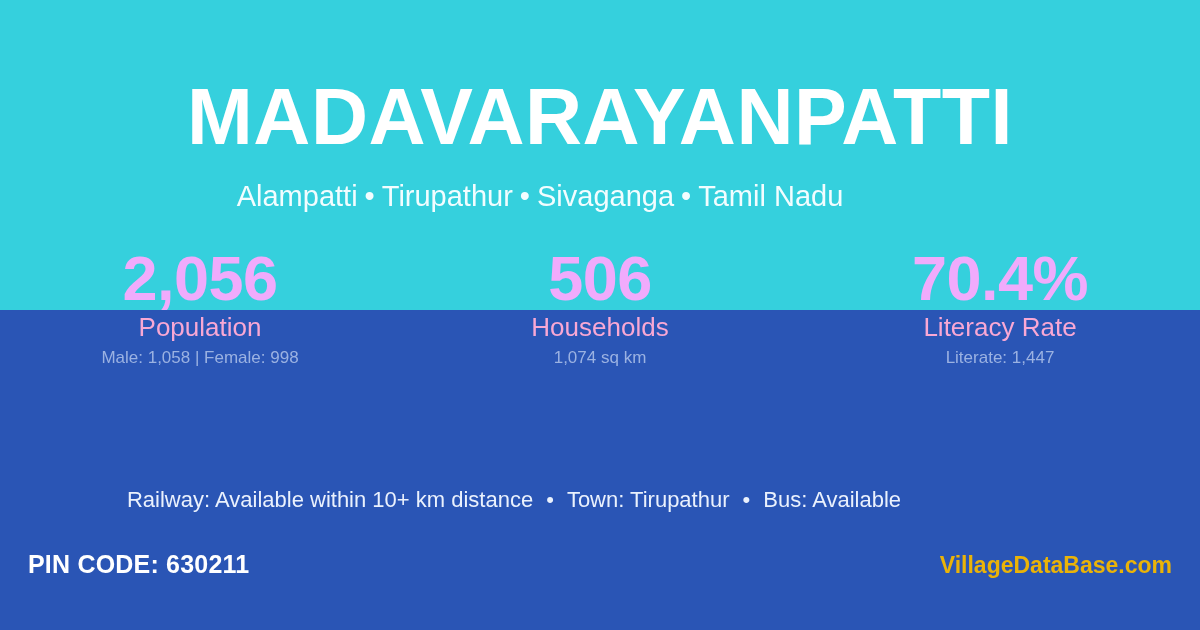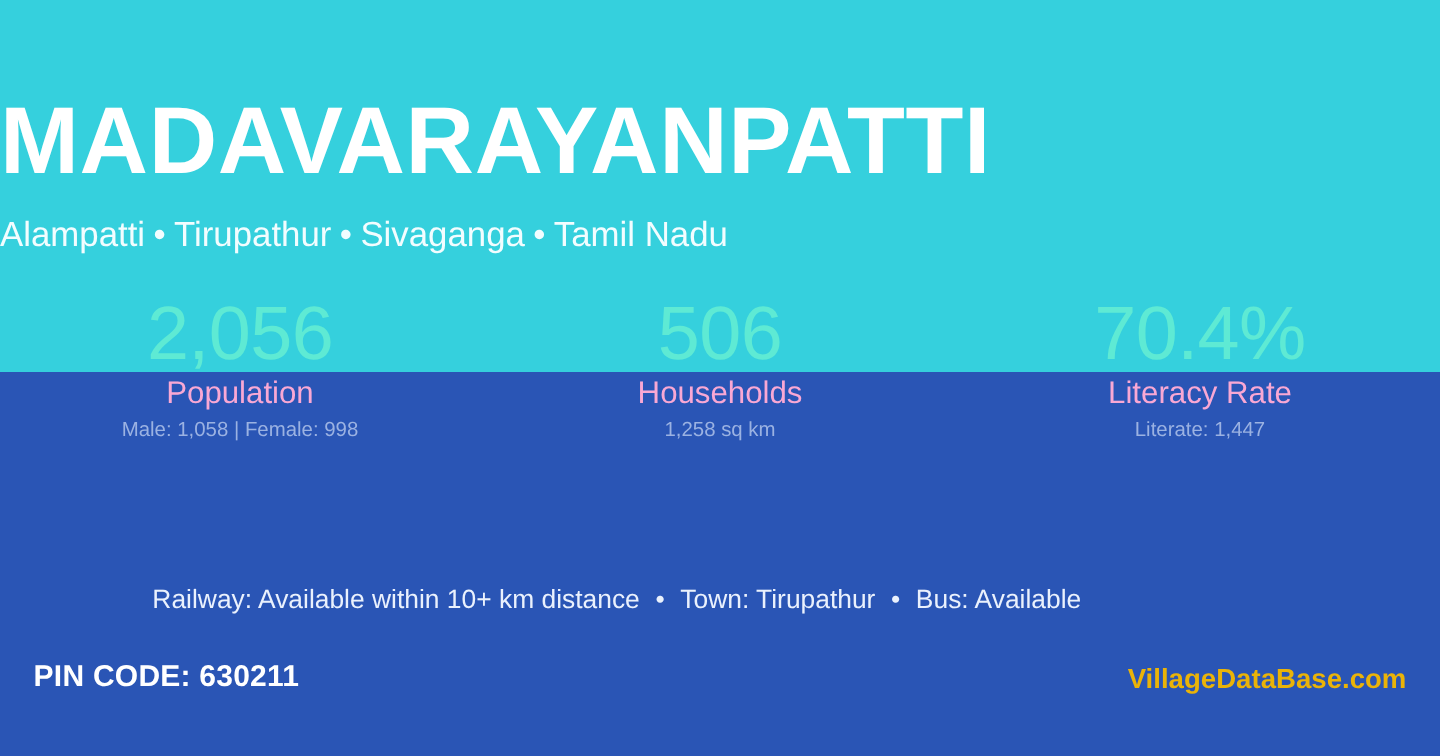--- a/index.html
+++ b/index.html
@@ -43,7 +43,7 @@
     top: 0;
     width: 1200px;
     height: 230px;
-    text-align: left;
+    text-align: center;
   }
 
   #village-title {

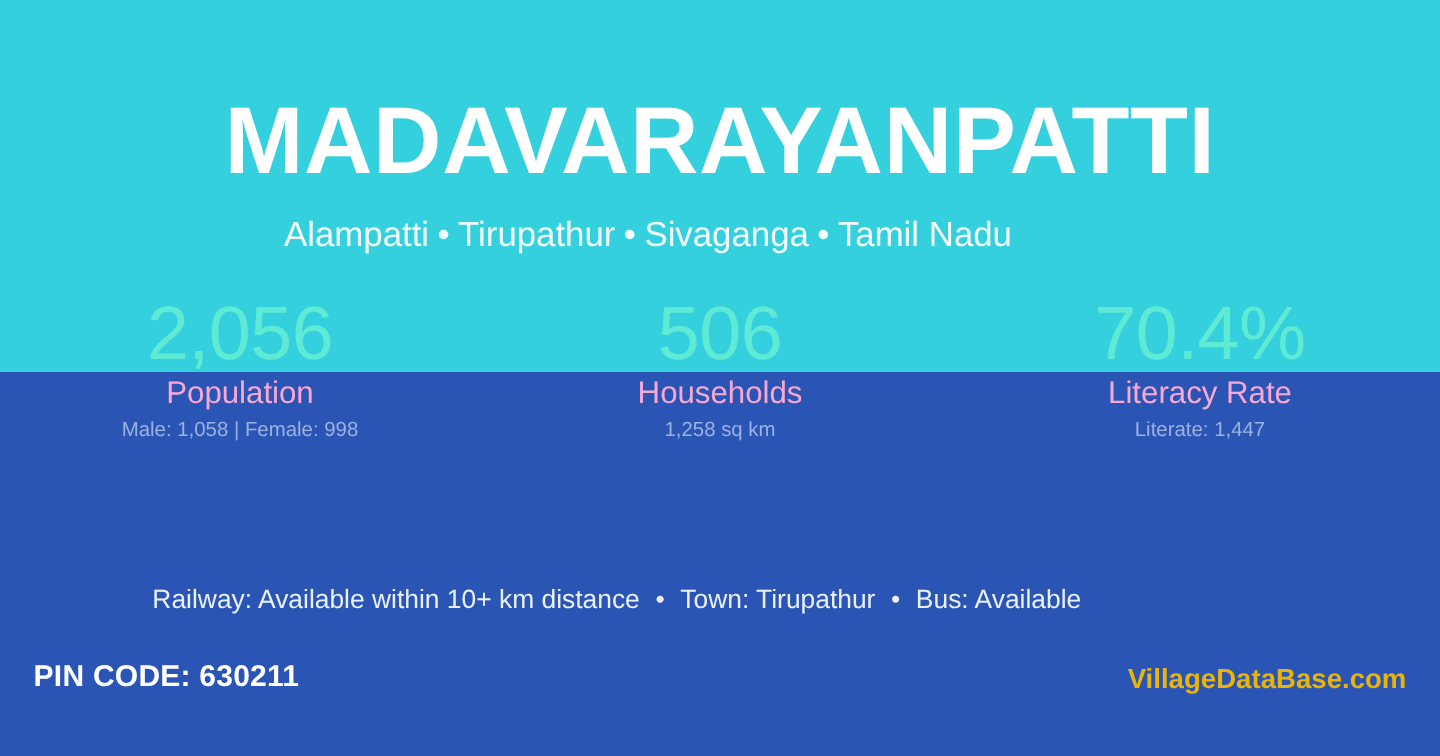--- a/index.html
+++ b/index.html
@@ -92,9 +92,9 @@
 
   .stat-value {
     font-size: 63px;
-    font-weight: 400;
+    font-weight: 700;
     line-height: 64px;
-    color: #5eead4;
+    color: #f0abfc;
     letter-spacing: -0.5px;
     white-space: nowrap;
   }

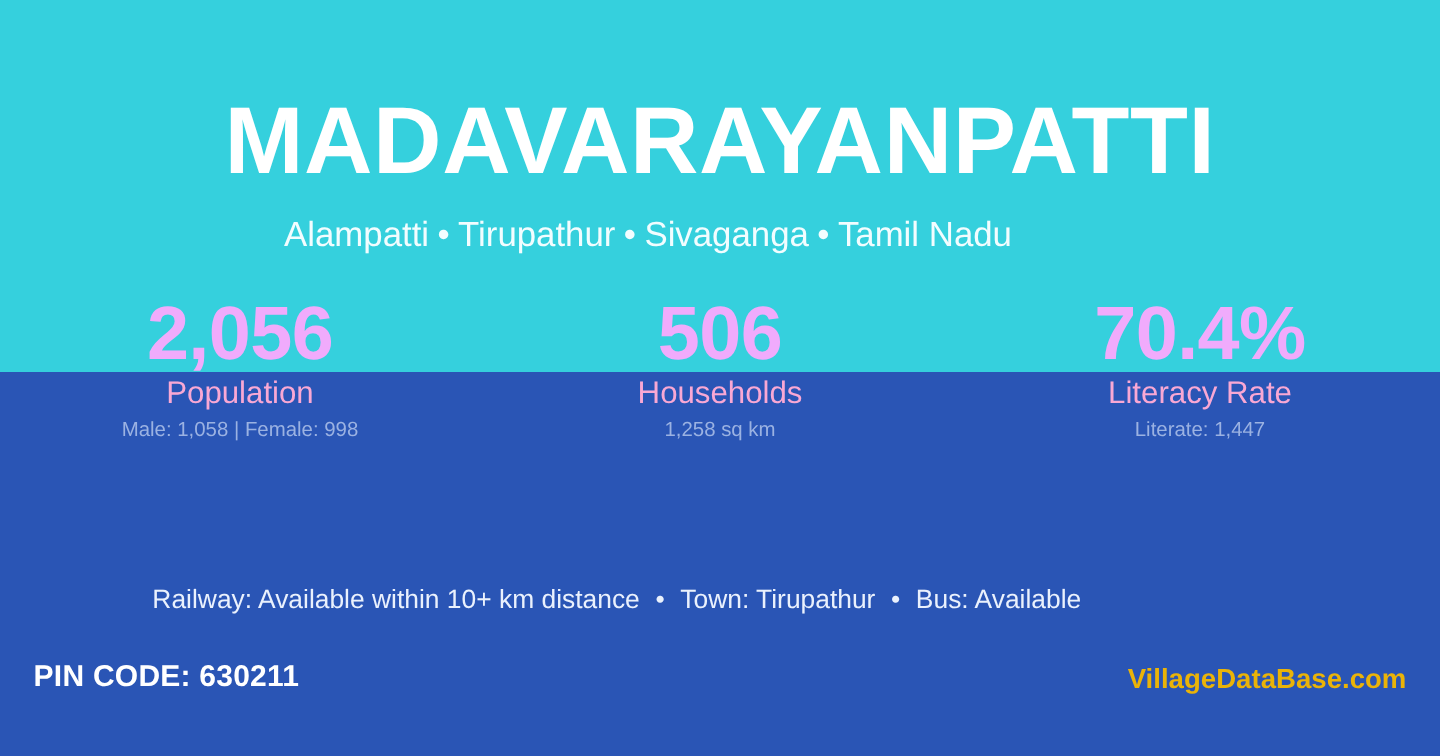--- a/index.html
+++ b/index.html
@@ -189,7 +189,7 @@
       <div class="stat-col">
         <div class="stat-value">506</div>
         <div class="stat-label">Households</div>
-        <div class="stat-sub">1,258 sq km</div>
+        <div class="stat-sub">1,074 sq km</div>
       </div>
       <div class="stat-col">
         <div class="stat-value">70.4%</div>

